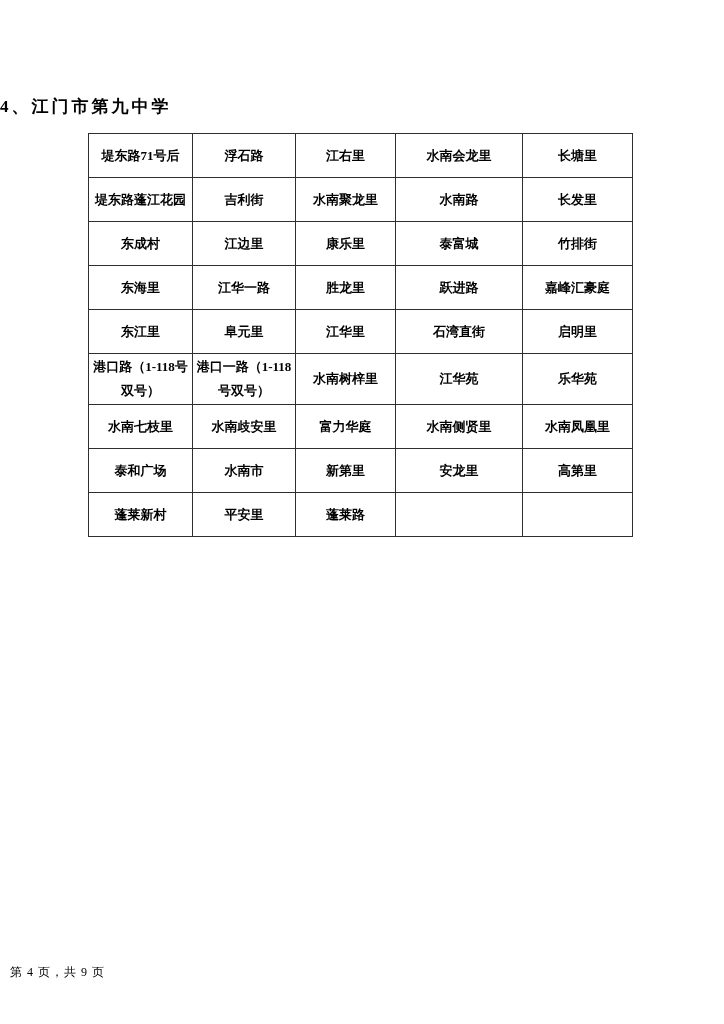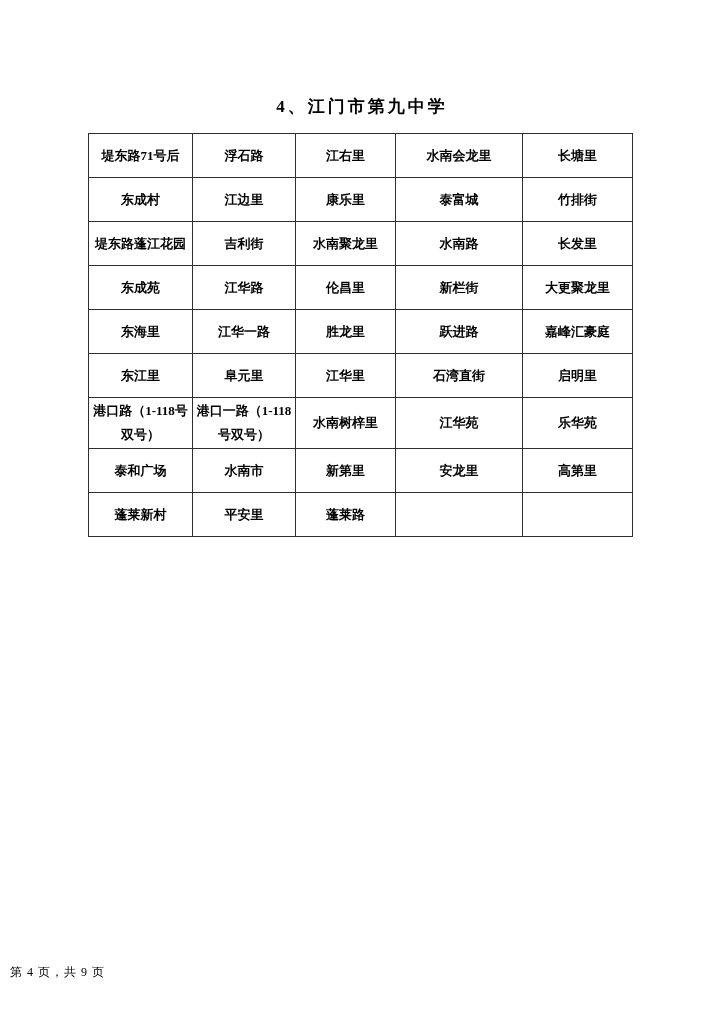--- a/index.html
+++ b/index.html
@@ -22,7 +22,7 @@
     top: 95px;
     left: 0;
     width: 100%;
-    text-align: center;
+    text-align: left;
     font-size: 17px;
     font-weight: bold;
     letter-spacing: 3px;

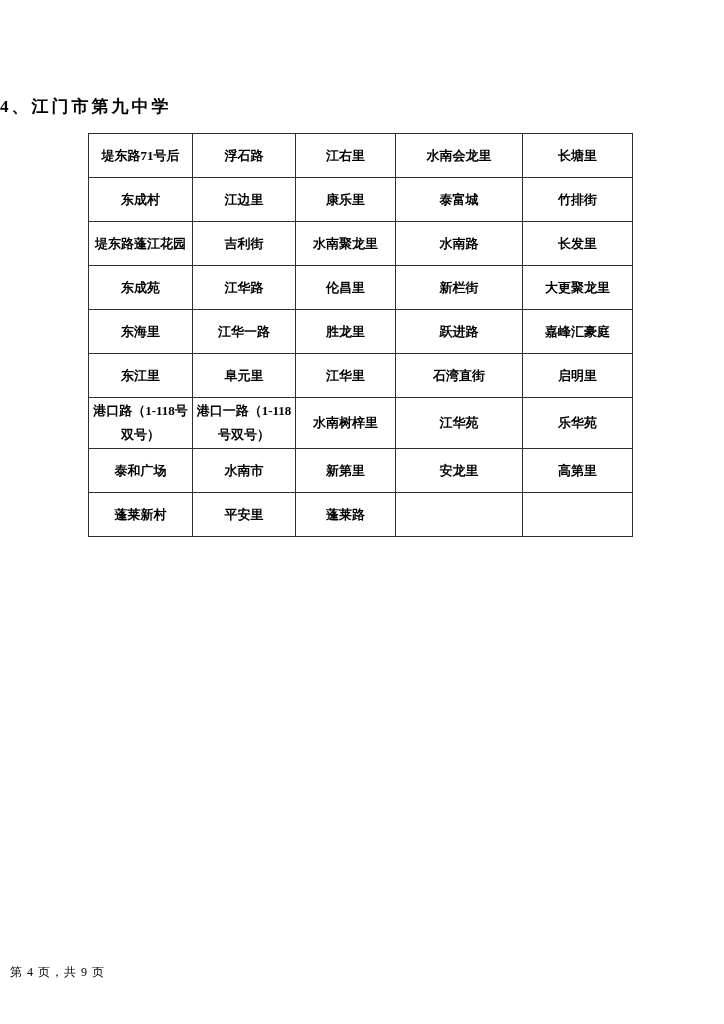--- a/index.html
+++ b/index.html
@@ -84,18 +84,18 @@
           <td>长塘里</td>
         </tr>
         <tr>
+          <td>堤东路蓬江花园</td>
+          <td>吉利街</td>
+          <td>水南聚龙里</td>
+          <td>水南路</td>
+          <td>长发里</td>
+        </tr>
+        <tr>
           <td>东成村</td>
           <td>江边里</td>
           <td>康乐里</td>
           <td>泰富城</td>
           <td>竹排街</td>
-        </tr>
-        <tr>
-          <td>堤东路蓬江花园</td>
-          <td>吉利街</td>
-          <td>水南聚龙里</td>
-          <td>水南路</td>
-          <td>长发里</td>
         </tr>
         <tr>
           <td>东成苑</td>

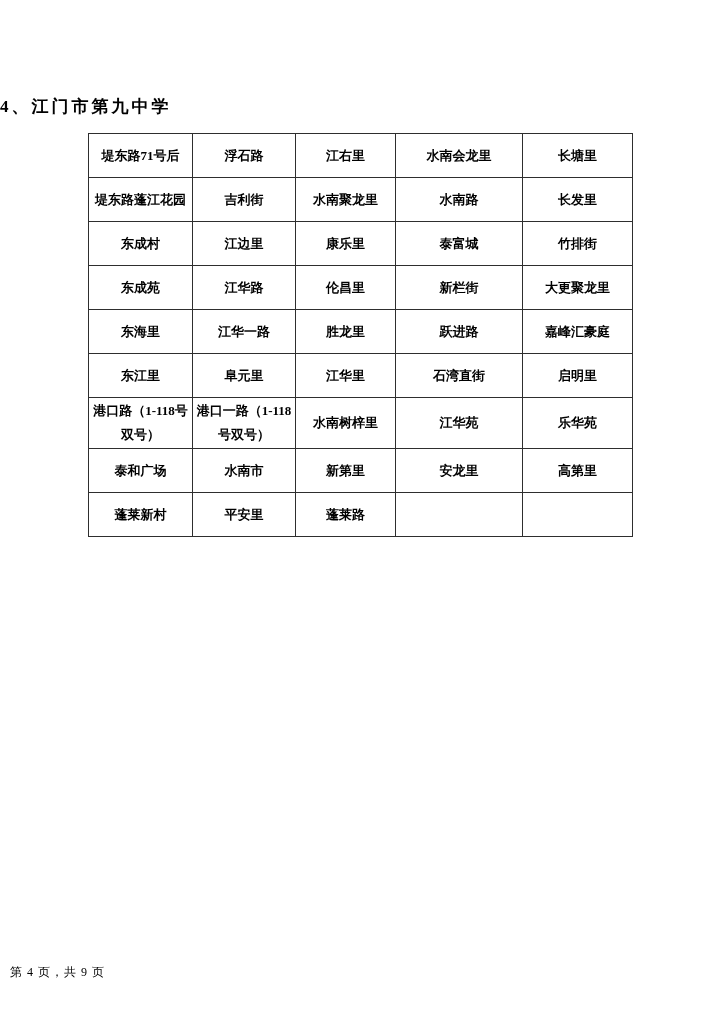--- a/index.html
+++ b/index.html
@@ -98,13 +98,6 @@
           <td>竹排街</td>
         </tr>
         <tr>
-          <td>东成苑</td>
-          <td>江华路</td>
-          <td>伦昌里</td>
-          <td>新栏街</td>
-          <td>大更聚龙里</td>
-        </tr>
-        <tr>
           <td>东海里</td>
           <td>江华一路</td>
           <td>胜龙里</td>

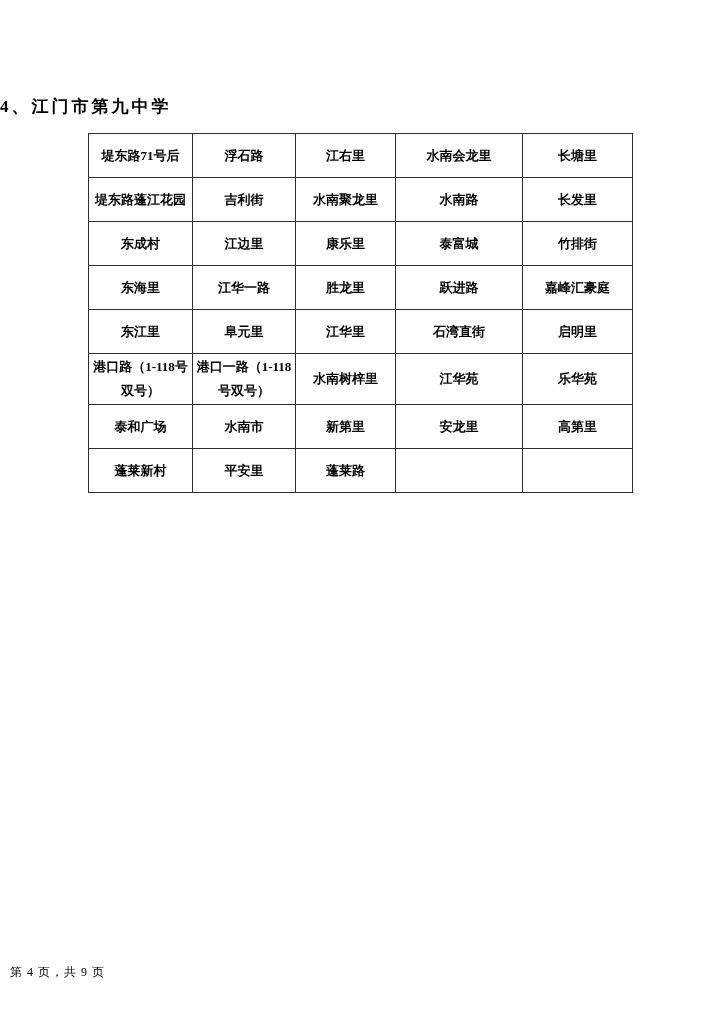--- a/index.html
+++ b/index.html
@@ -119,6 +119,13 @@
           <td>乐华苑</td>
         </tr>
         <tr>
+          <td>水南七枝里</td>
+          <td>水南歧安里</td>
+          <td>富力华庭</td>
+          <td>水南侧贤里</td>
+          <td>水南凤凰里</td>
+        </tr>
+        <tr>
           <td>泰和广场</td>
           <td>水南市</td>
           <td>新第里</td>

